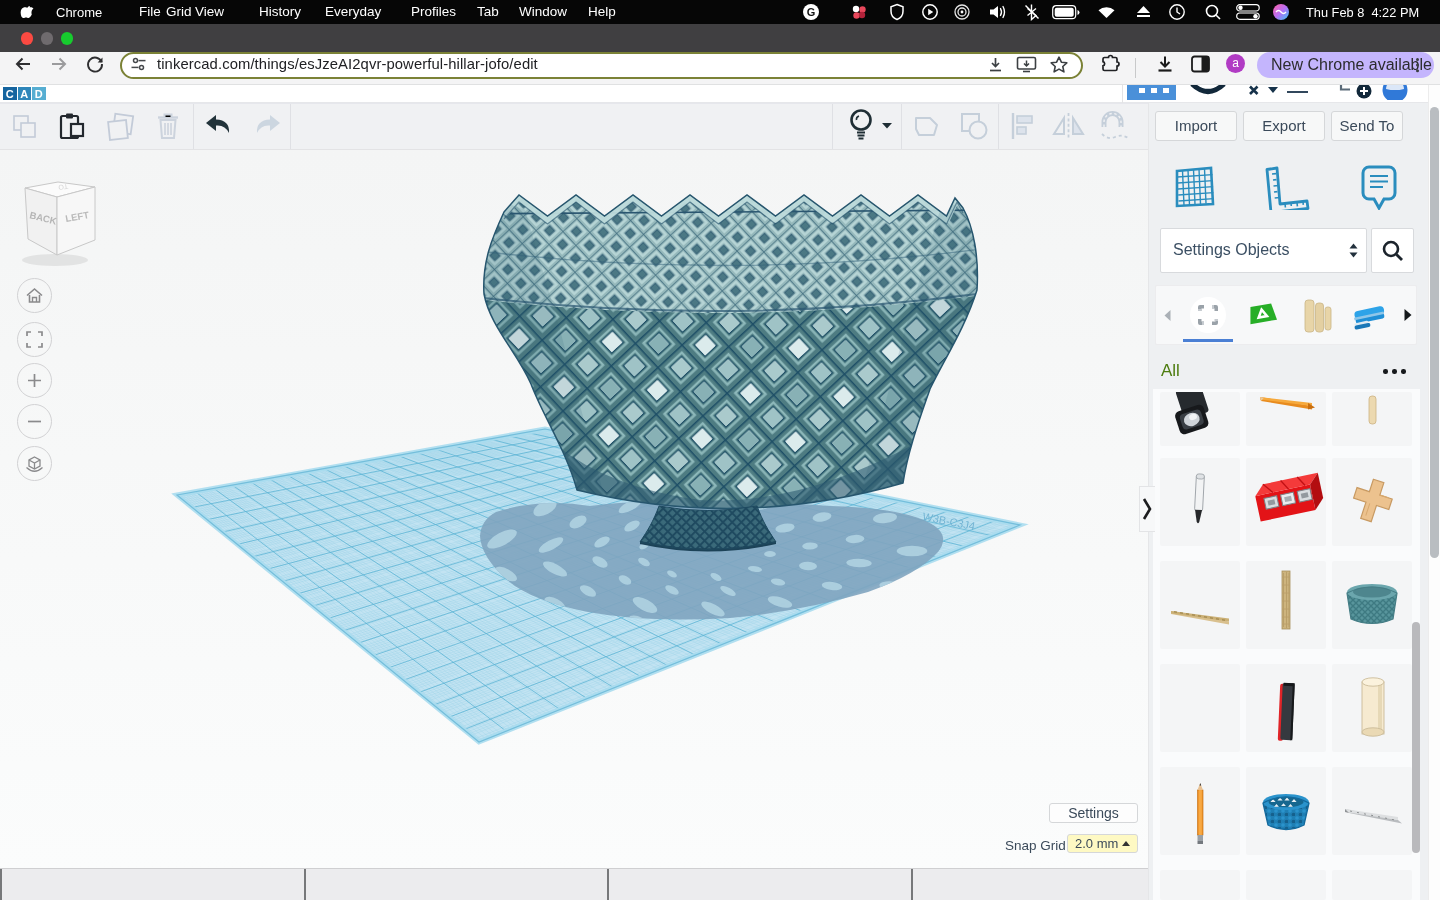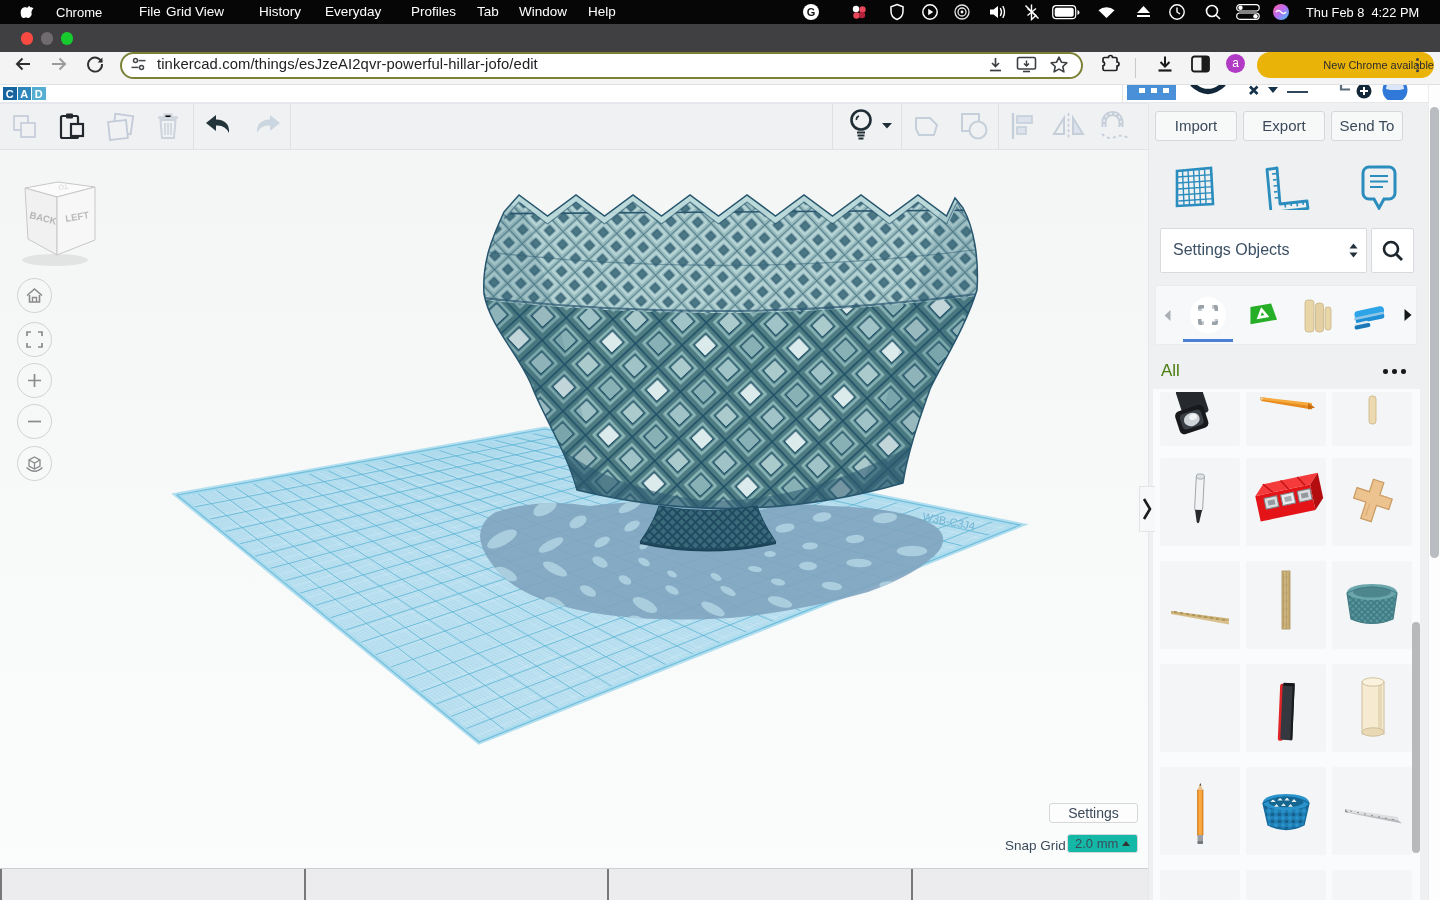--- a/index.html
+++ b/index.html
@@ -12,7 +12,7 @@
 #toolbar{position:absolute;left:0;top:52px;width:1440px;height:33px;background:#f4f4f5;border-bottom:1px solid #e0e1e2}
 #omnibox{position:absolute;left:120px;top:51.5px;width:963px;height:27.5px;background:#fff;border:2px solid #7b8236;border-radius:14px}
 .urltext{position:absolute;left:37px;top:5px;font-size:14px;color:#202124;letter-spacing:0.1px}
-#newchrome{position:absolute;left:1257px;top:52px;width:177px;height:26px;background:#eab308;border-radius:13px;font-size:11px;color:#2c2c2e;line-height:26px;text-align:right;padding-left:14px}
+#newchrome{position:absolute;left:1257px;top:52px;width:177px;height:26px;background:#c4b5fd;border-radius:13px;font-size:16px;color:#2c2c2e;line-height:26px;text-align:left;padding-left:14px}
 #tchead{position:absolute;left:0;top:85px;width:1428px;height:18px;background:#fff;border-bottom:1px solid #e6e7ea;z-index:2}
 .cadbox{position:absolute;top:86.5px;width:13.5px;height:13.5px;color:#fff;font-weight:bold;font-size:11px;text-align:center;line-height:14px}
 #tctoolbar{position:absolute;left:0;top:103px;width:1148px;height:47px;background:#f0f1f3;border-top:1px solid #e6e7ec;border-bottom:1px solid #e3e3e5}

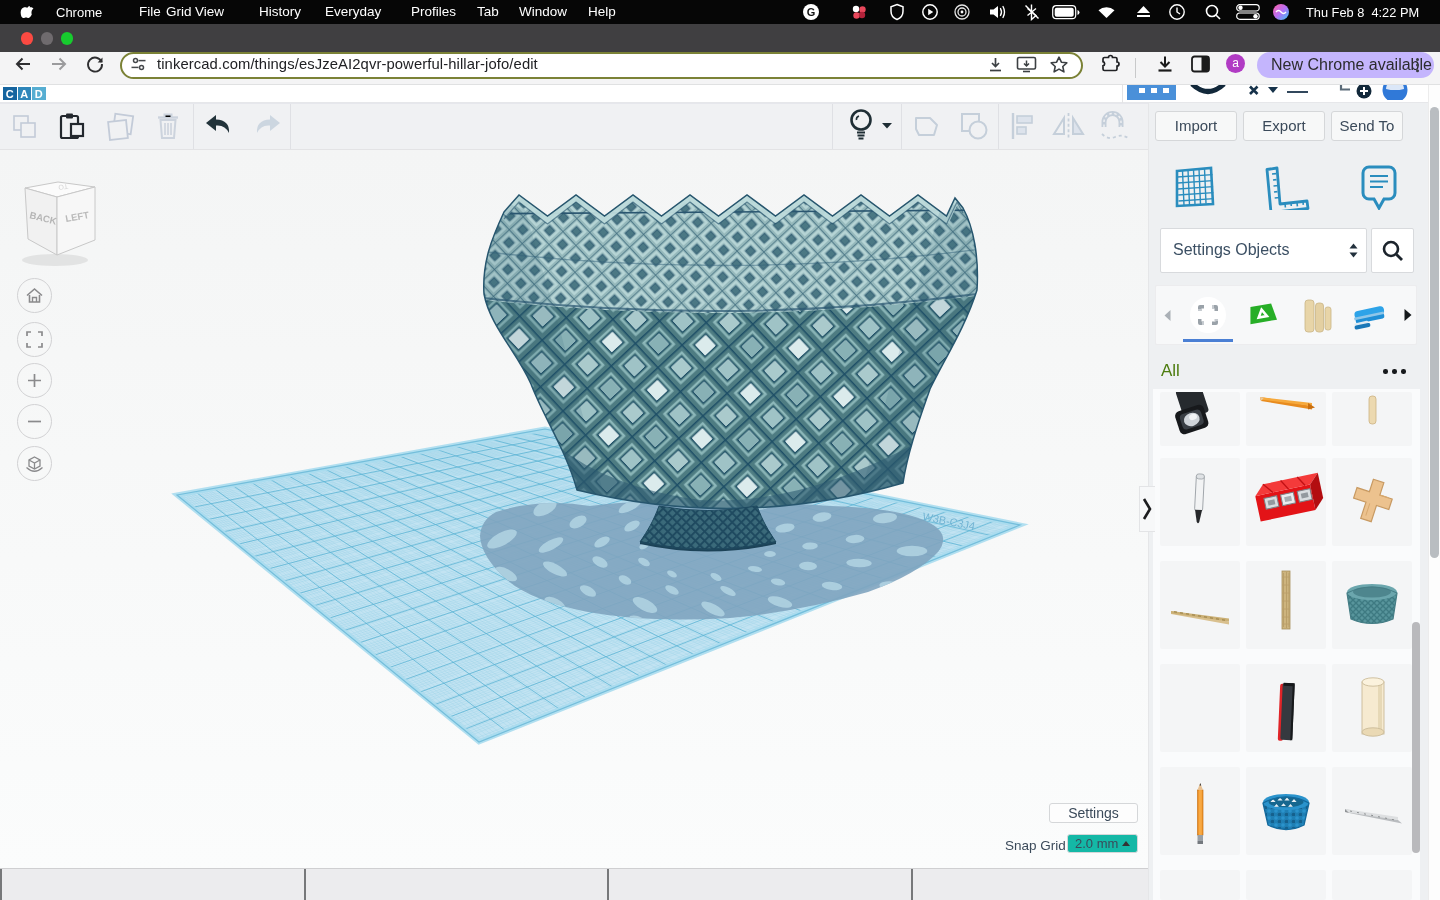--- a/index.html
+++ b/index.html
@@ -432,7 +432,7 @@
 
 <div class="btn" style="left:1049px;top:803px;width:89px;height:20px;font-size:14px;line-height:19px;background:#fdfdfd">Settings</div>
 <div class="abs" style="left:1005px;top:838px;font-size:13.5px;color:#3b4a5a">Snap Grid</div>
-<div class="btn" style="left:1067px;top:834px;width:71px;height:19px;font-size:13px;line-height:18px;background:#14b8a6">2.0 mm <span style="display:inline-block;width:0;height:0;border-left:4px solid transparent;border-right:4px solid transparent;border-bottom:5px solid #333;vertical-align:2px"></span></div>
+<div class="btn" style="left:1067px;top:834px;width:71px;height:19px;font-size:13px;line-height:18px;background:#fef9c3">2.0 mm <span style="display:inline-block;width:0;height:0;border-left:4px solid transparent;border-right:4px solid transparent;border-bottom:5px solid #333;vertical-align:2px"></span></div>
 
 <div id="bottomstrip"></div>
 <div class="bline" style="left:0px"></div>

